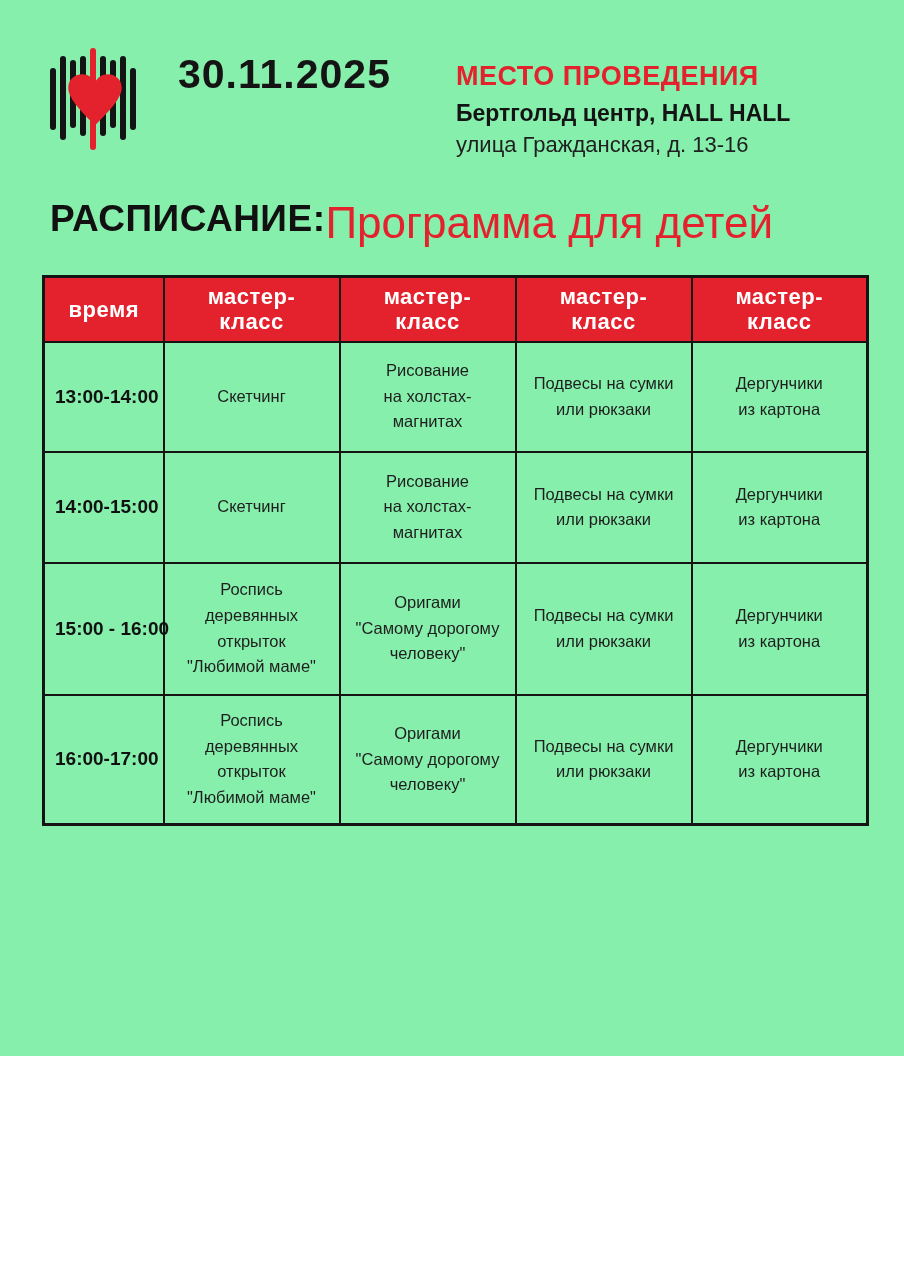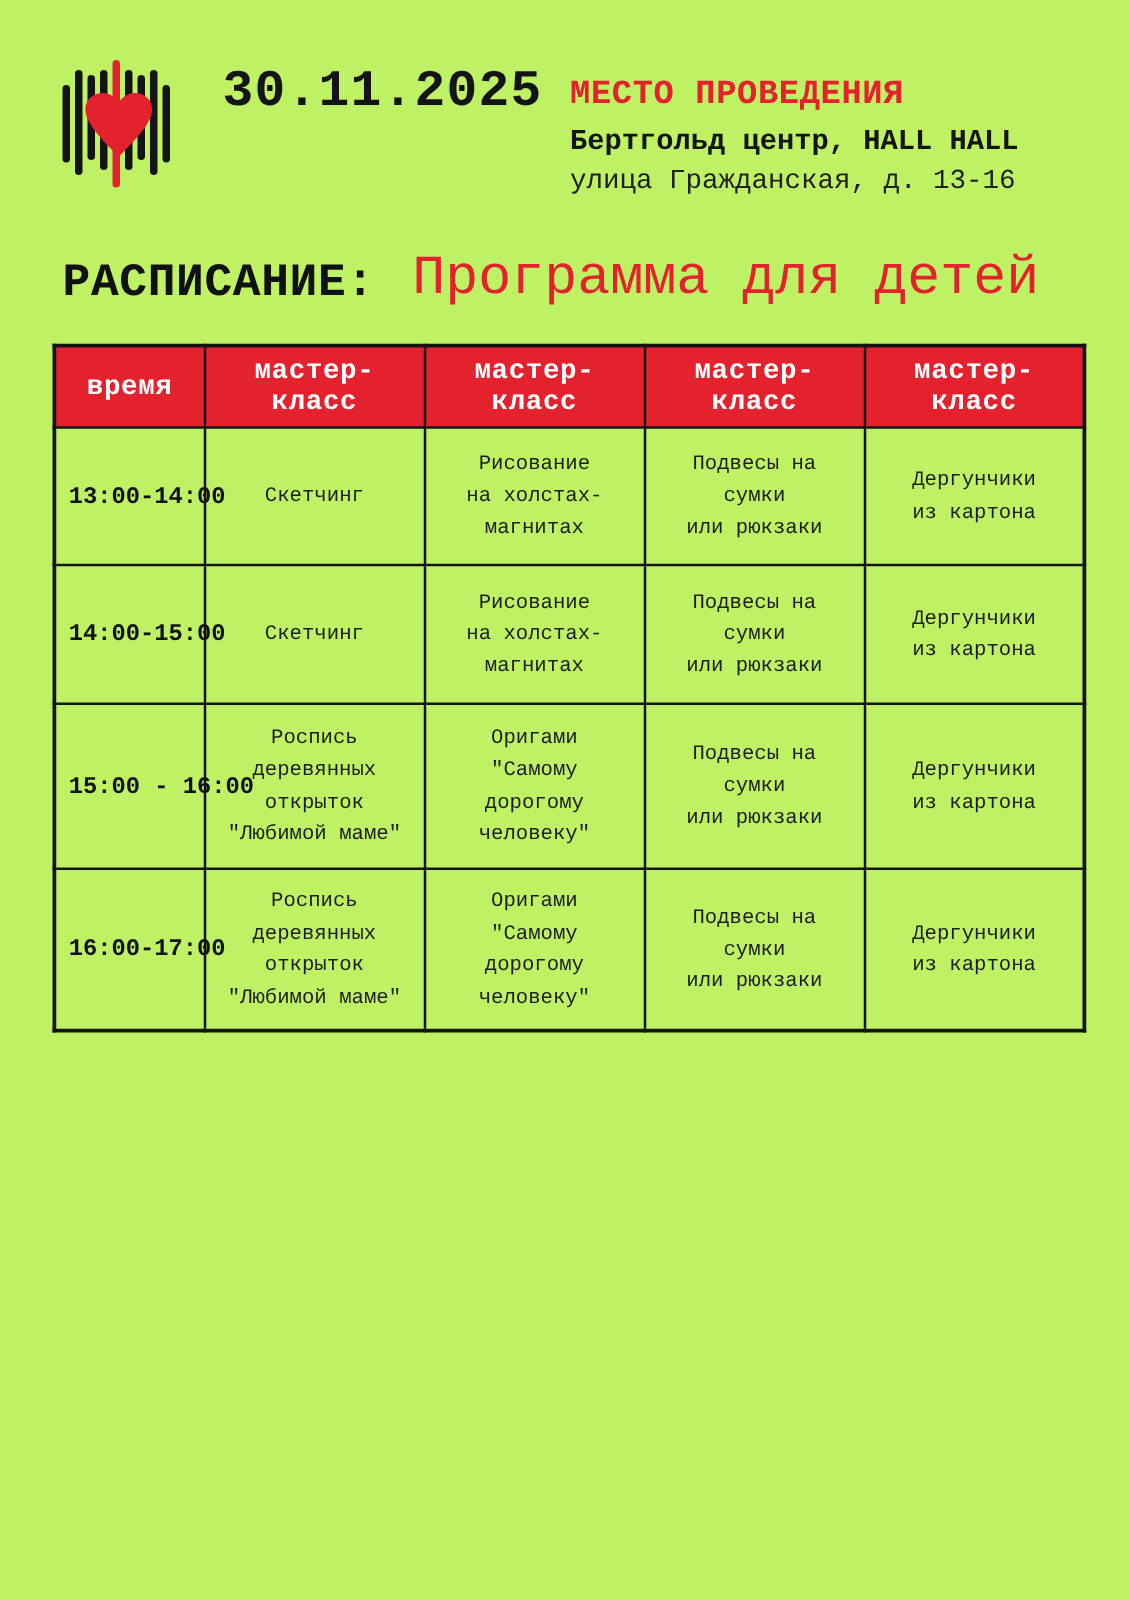--- a/index.html
+++ b/index.html
@@ -7,9 +7,9 @@
   .page {
     position: relative;
     width: 904px;
-    height: 1280px;
-    background: #bef264;
-    font-family: Liberation Mono, monospace;
+    height: 1056px;
+    background: #86efac;
+    font-family: Liberation Sans, sans-serif;
     color: #1b1b1b;
     overflow: hidden;
   }

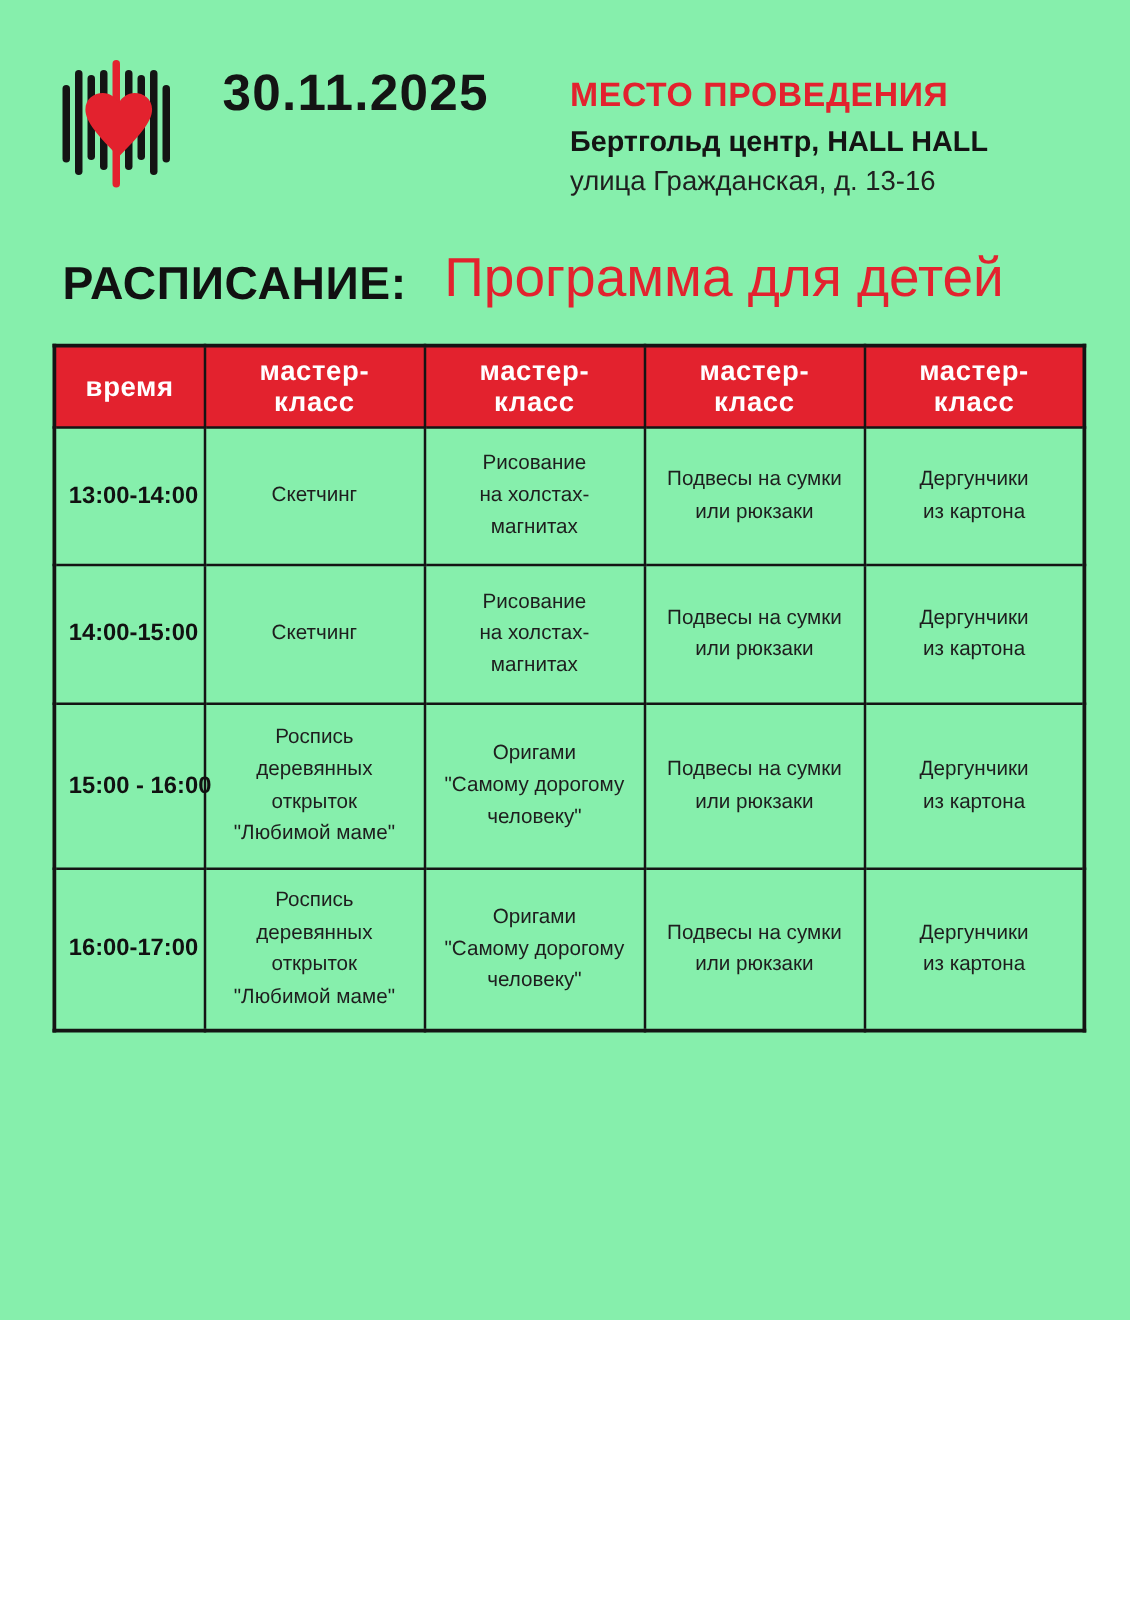--- a/index.html
+++ b/index.html
@@ -85,8 +85,7 @@
     position: absolute;
     left: 50px; top: 198px;
     display: flex;
-    align-items: flex-end;
-    gap: 30px;
+    align-items: flex-start;
     white-space: nowrap;
   }
   .title-main {

